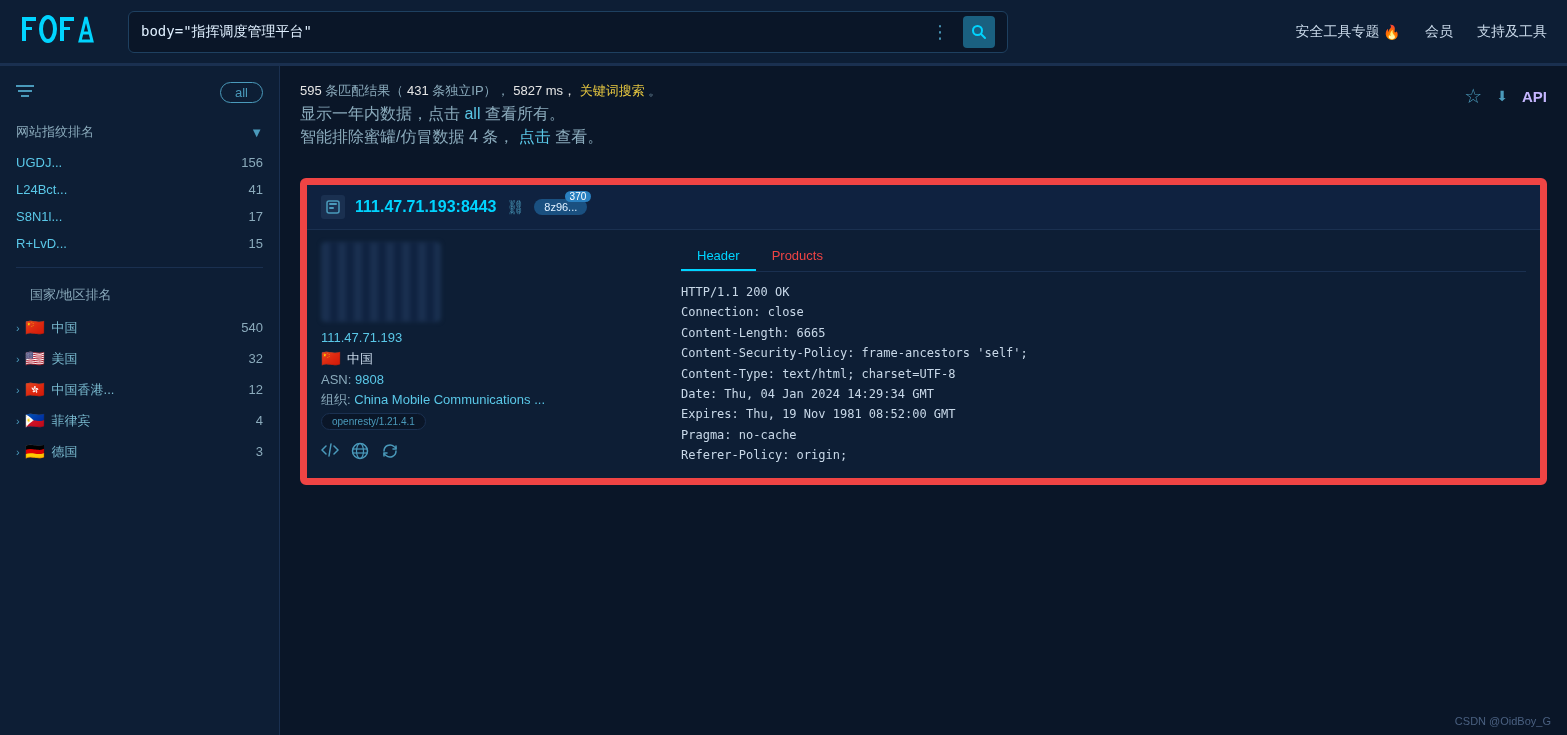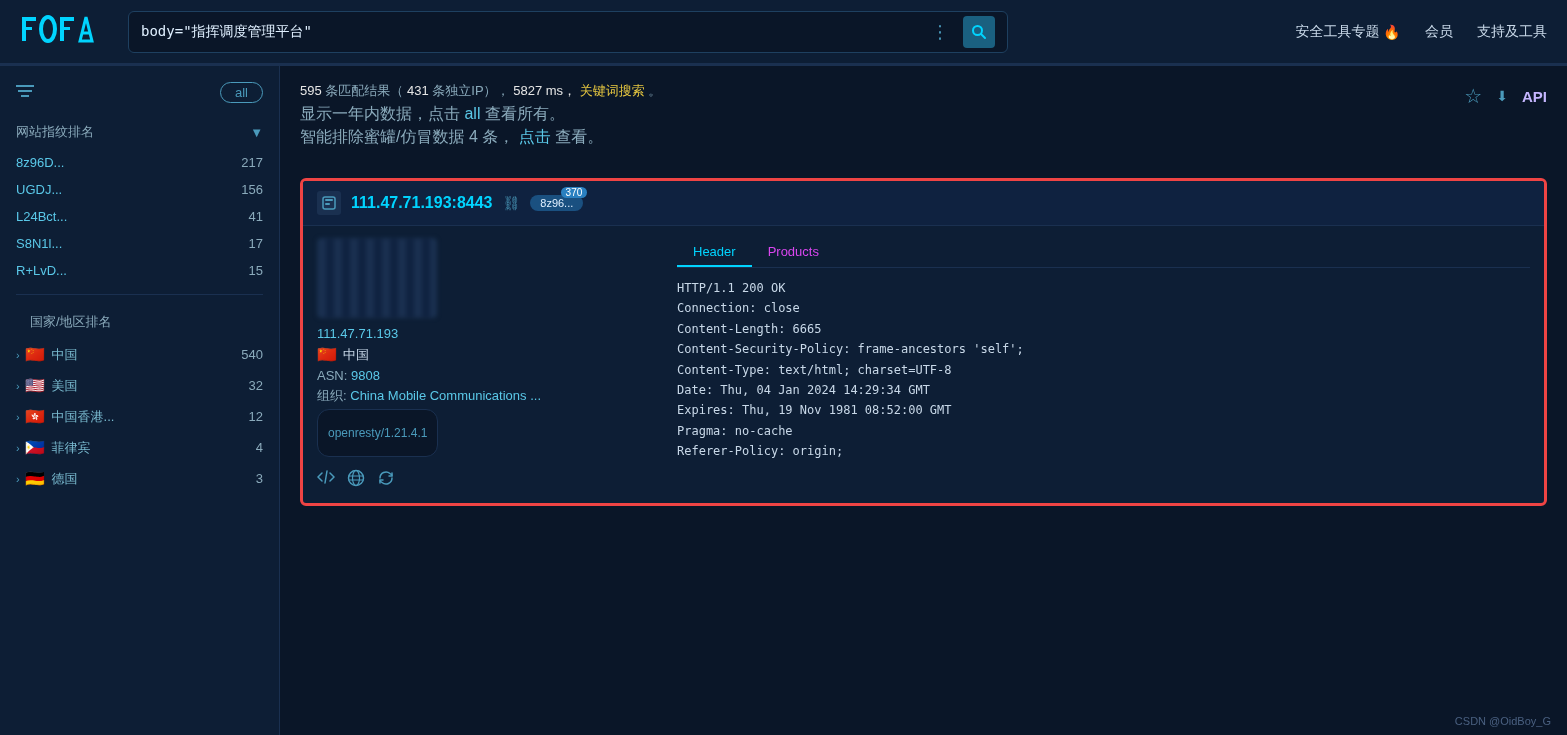--- a/index.html
+++ b/index.html
@@ -582,10 +582,6 @@
       <span class="sort-icon">▼</span>
     </div>
 
-    <div class="sidebar-item">
-      <span class="label">8z96D...</span>
-      <span class="count">217</span>
-    </div>
     <div class="sidebar-item">
       <span class="label">UGDJ...</span>
       <span class="count">156</span>

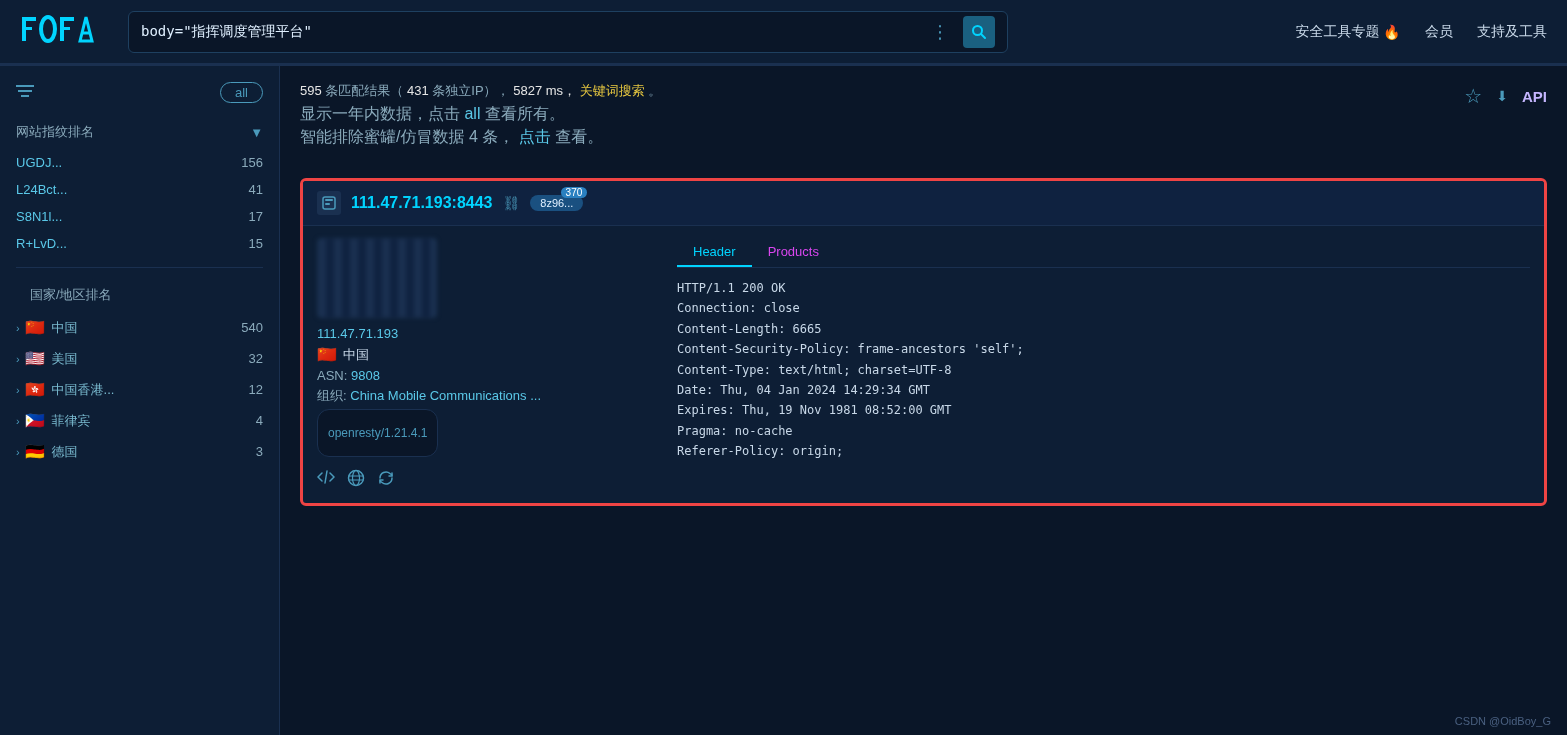--- a/index.html
+++ b/index.html
@@ -293,7 +293,7 @@
     
     .result-card {
       background: #0d1e35;
-      border: 3px solid #ef4444;
+      border: 7px solid #ef4444;
       border-radius: 6px;
       margin-bottom: 13px;
       overflow: hidden;

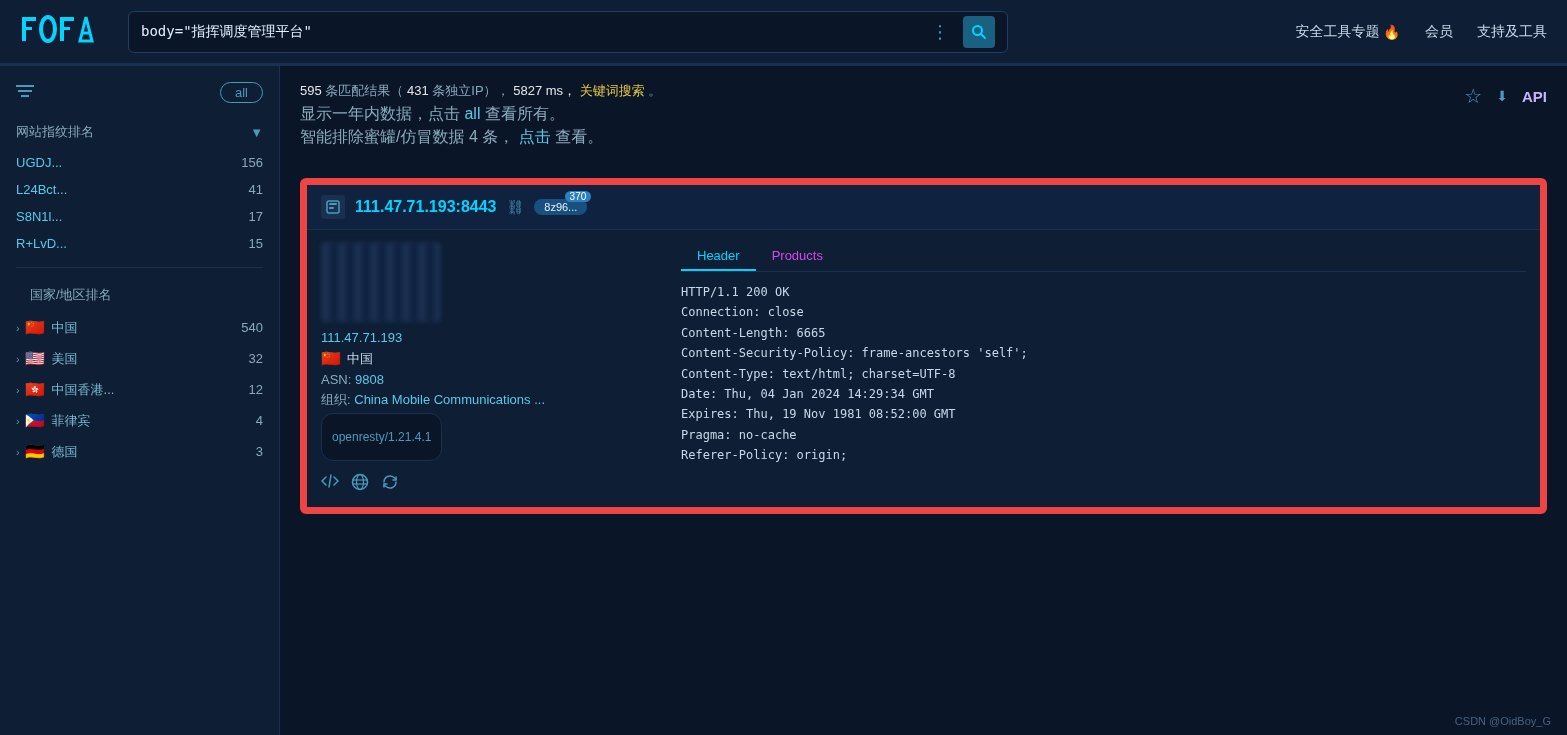--- a/index.html
+++ b/index.html
@@ -469,7 +469,7 @@
       padding: 6px 16px;
       cursor: pointer;
       font-size: 13px;
-      color: #d946ef;
+      color: #ef4444;
       border-bottom: 2px solid transparent;
     }
 

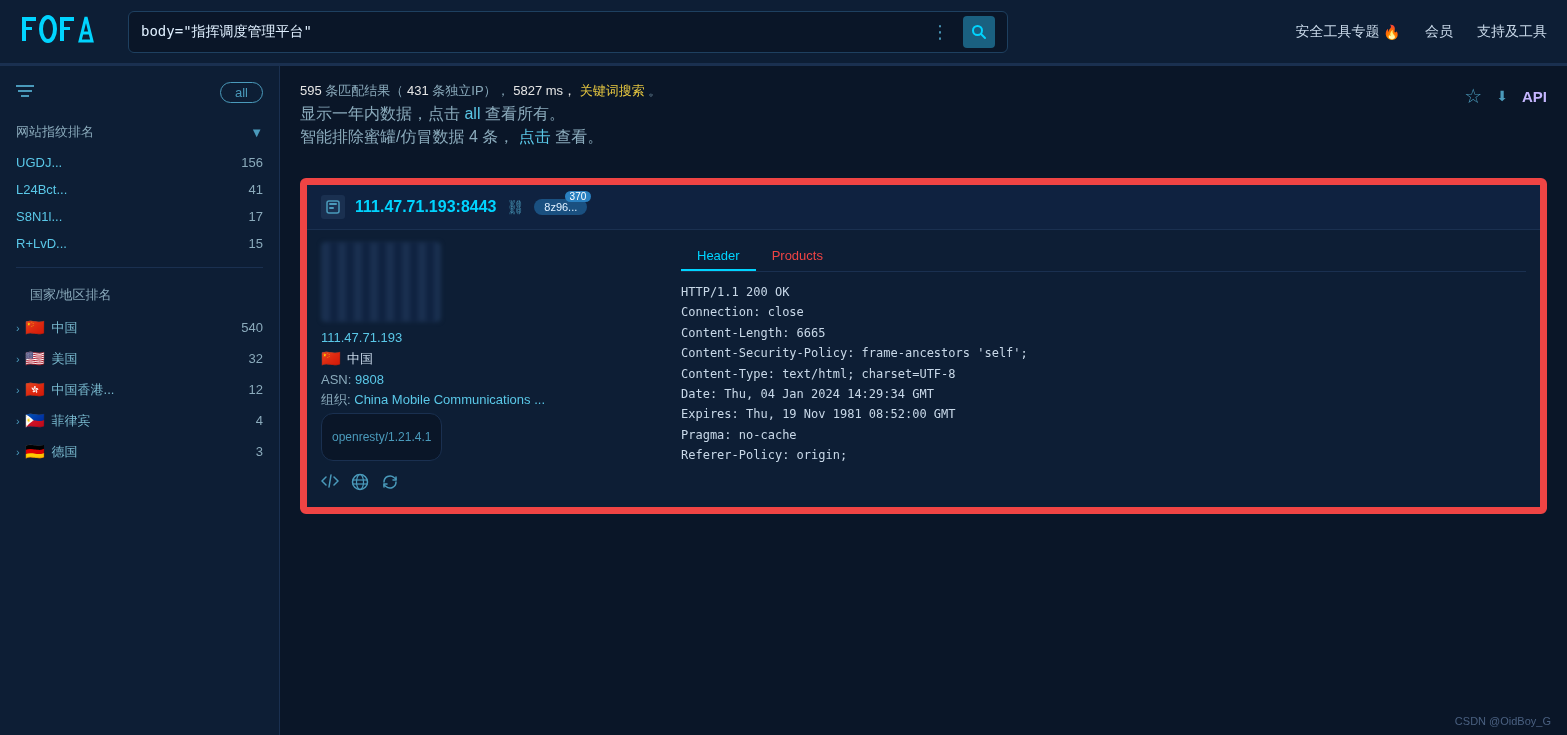--- a/index.html
+++ b/index.html
@@ -432,11 +432,11 @@
 
     .card-server {
       color: #4a9abb;
-      font-size: 12px;
+      font-size: 10px;
       background: #0a1628;
       border: 1px solid #1a3050;
       border-radius: 12px;
-      padding: 16px 10px;
+      padding: 2px 10px;
       display: inline-block;
       margin-bottom: 8px;
       cursor: pointer;

